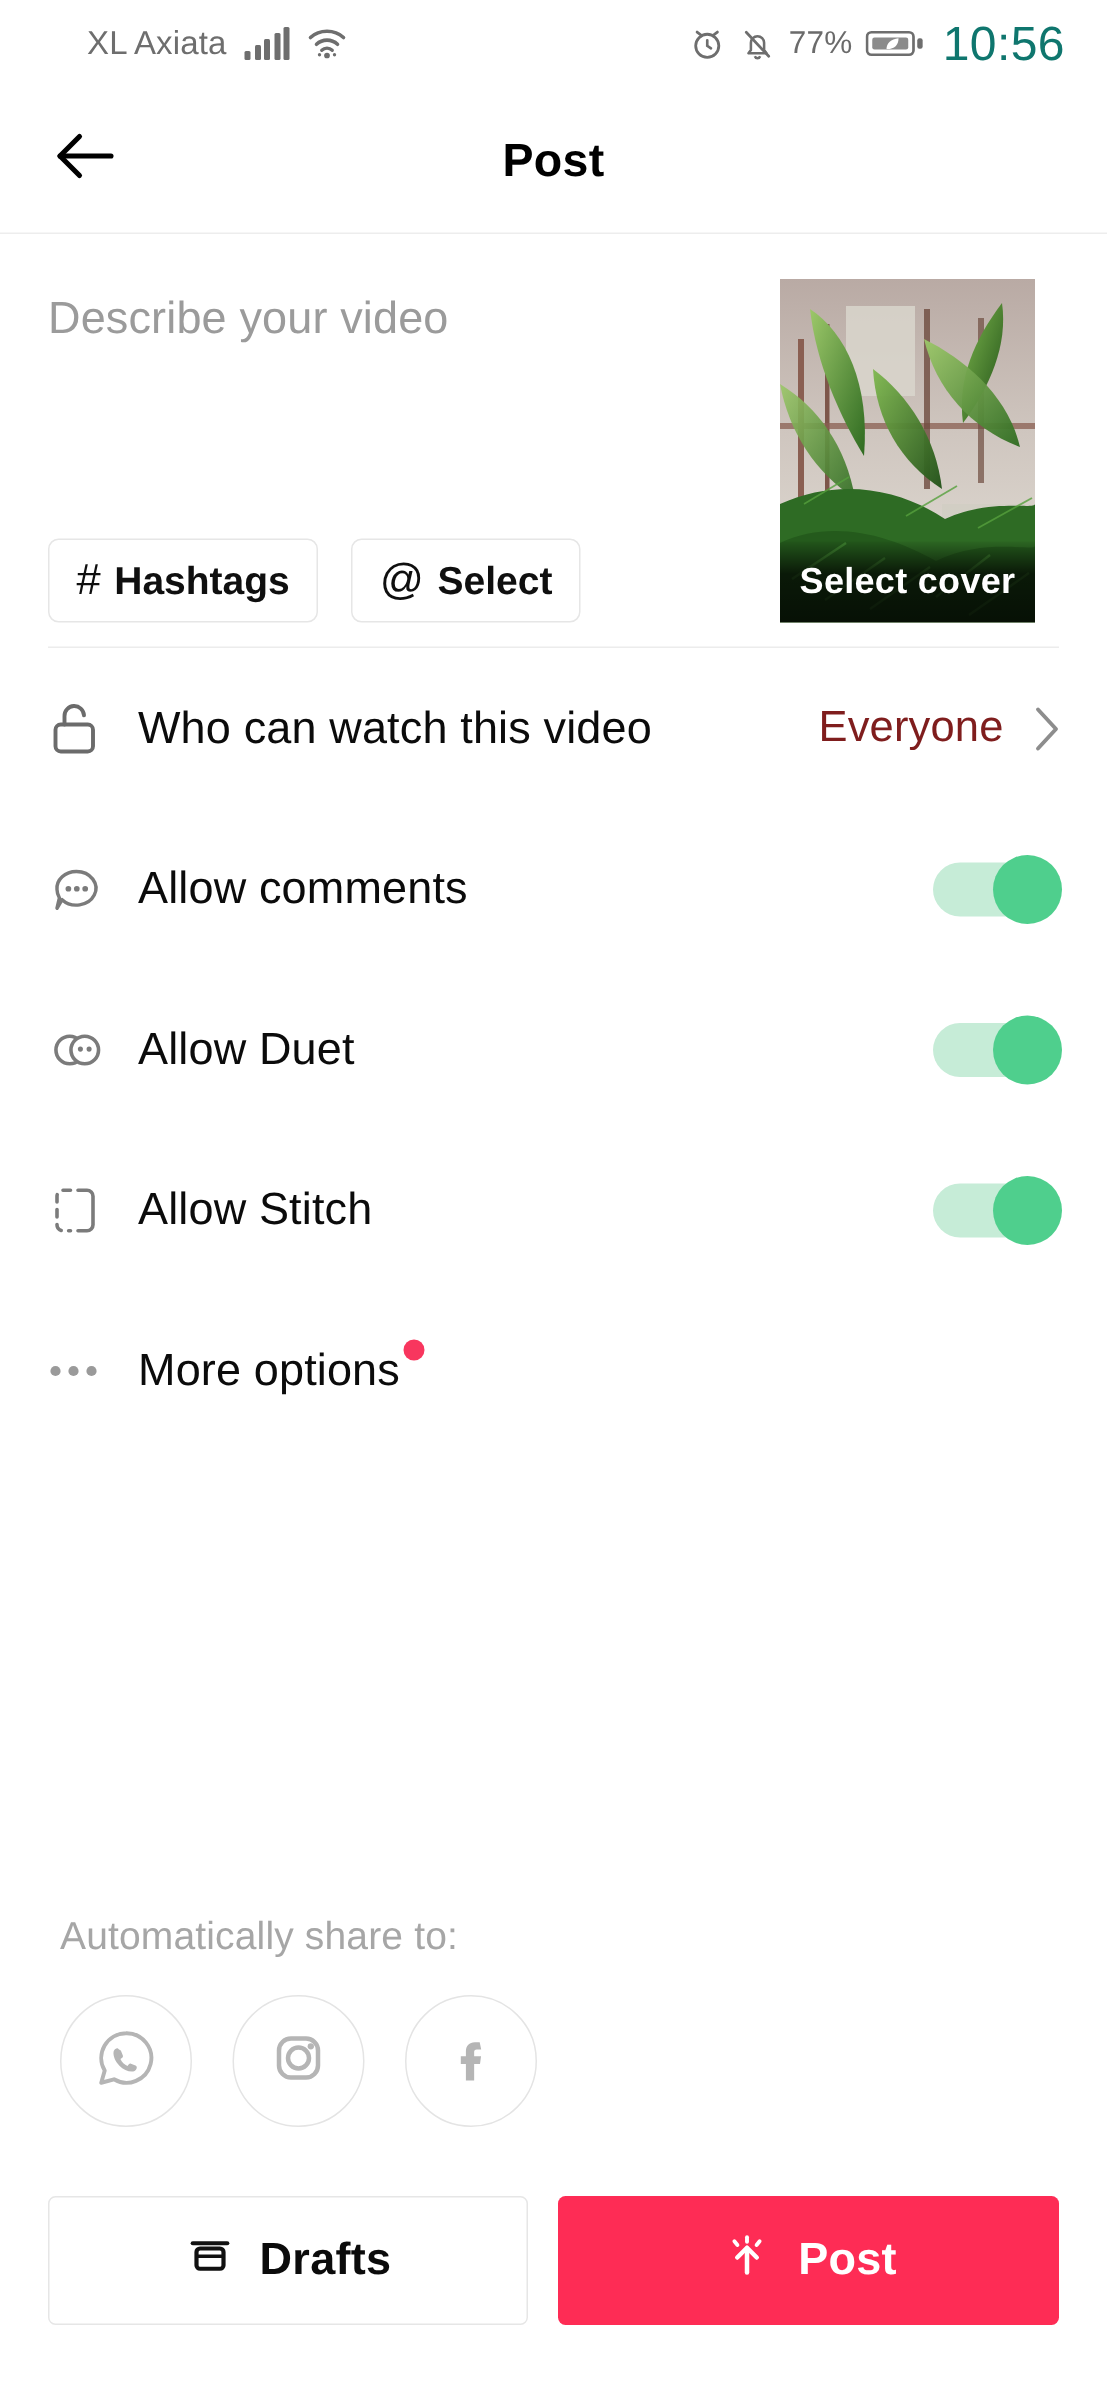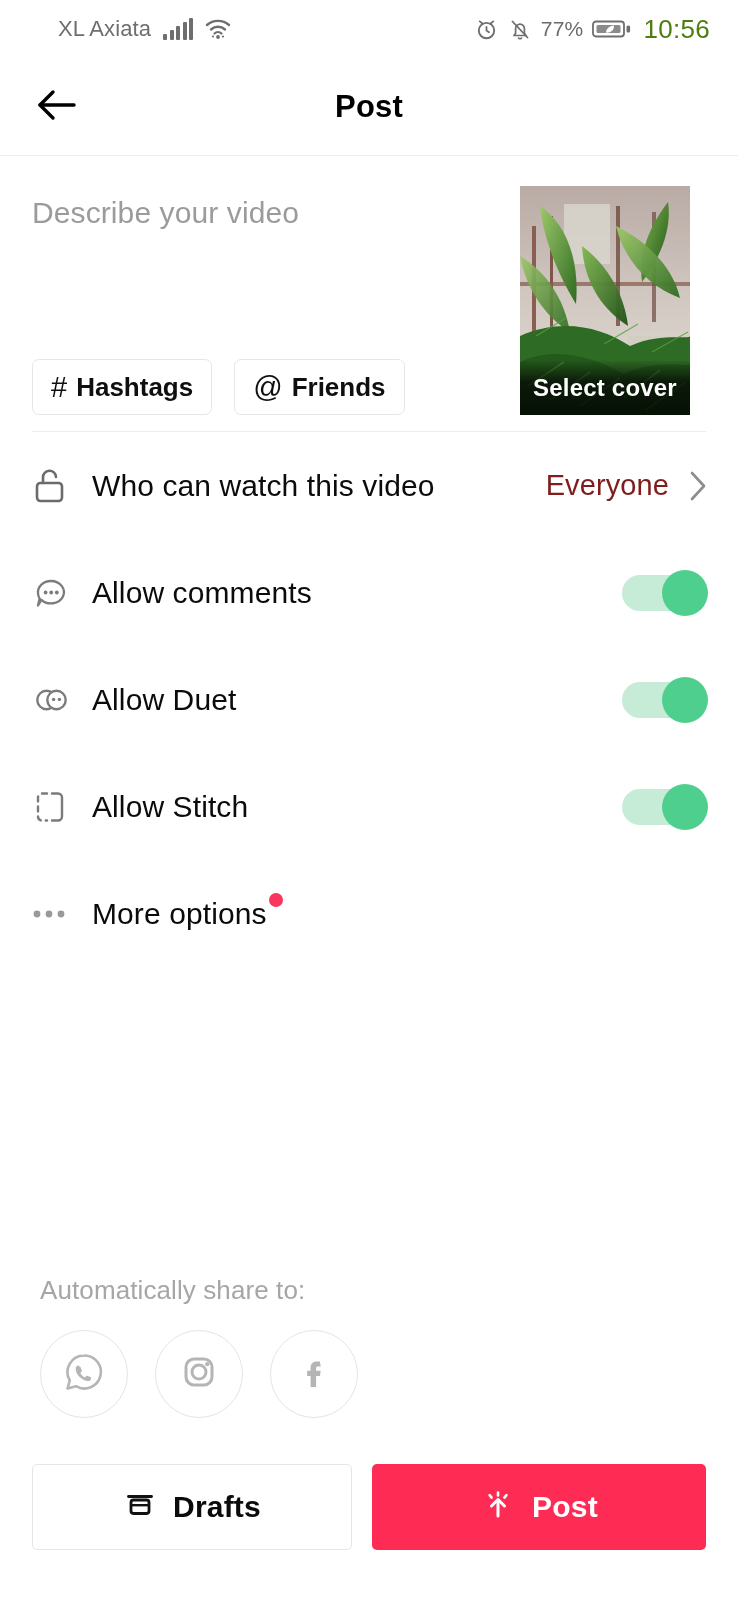--- a/index.html
+++ b/index.html
@@ -35,7 +35,7 @@
   .sb-carrier { font-size: 22px; color: #6e6e6e; letter-spacing: .1px; }
   .sb-right { display: flex; align-items: center; gap: 9px; }
   .sb-pct { font-size: 21px; color: #6b6b6b; letter-spacing: .2px; }
-  .sb-time { font-size: 26px; color: #4d7c0f; letter-spacing: .3px; margin-left: 2px;}
+  .sb-time { font-size: 32px; color: #0f766e; letter-spacing: .3px; margin-left: 2px;}
   .ico { display: inline-flex; align-items: center; justify-content: center; }
 
   

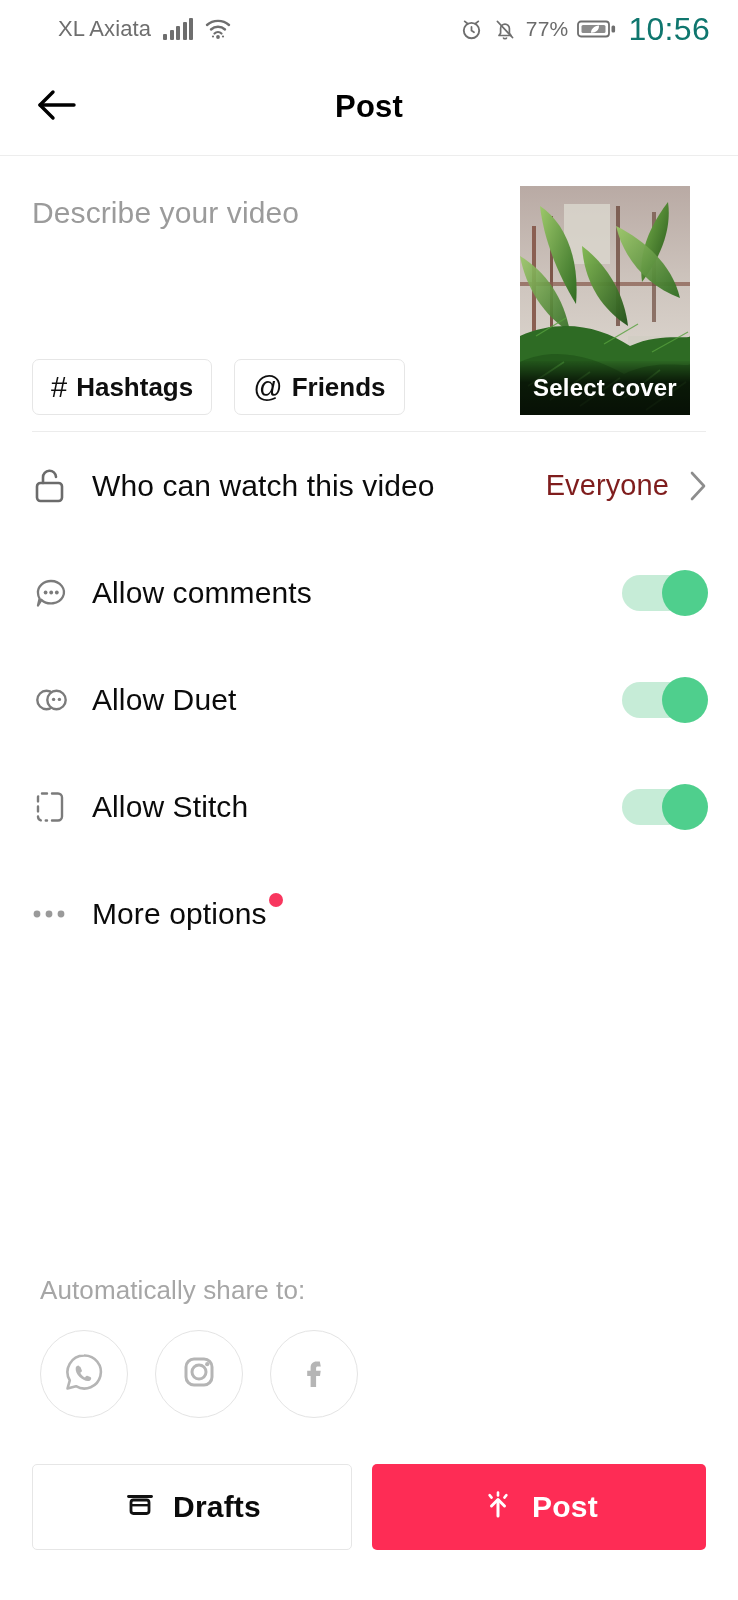--- a/index.html
+++ b/index.html
@@ -338,7 +338,7 @@
           </div>
           <div class="chip">
             <span class="sym">@</span>
-            <span>Friends</span>
+            <span>Select</span>
           </div>
         </div>
       </div>

